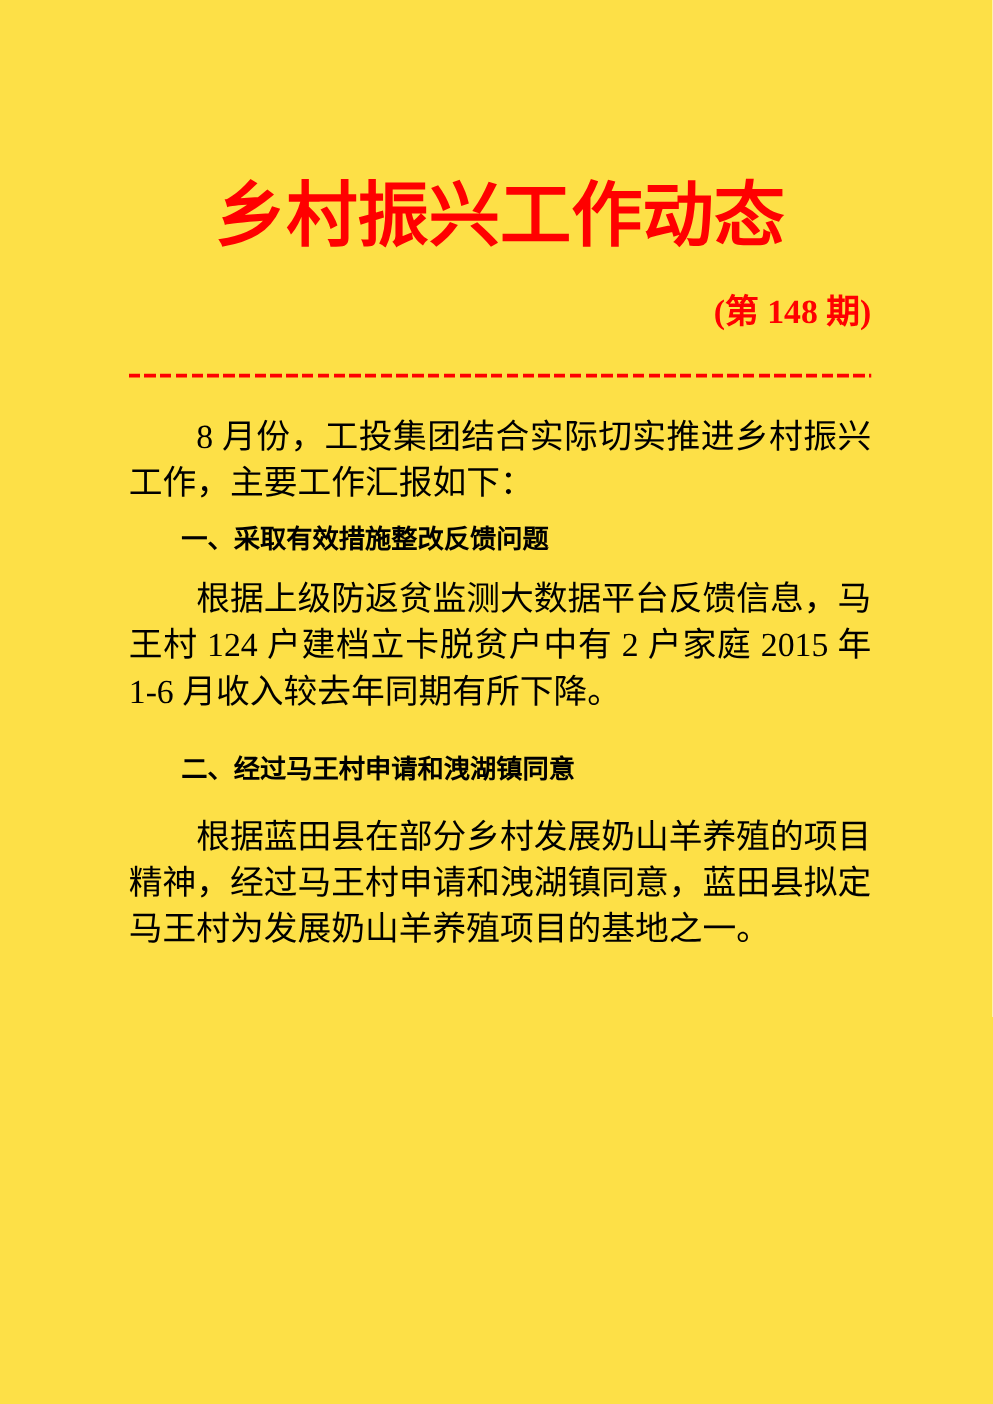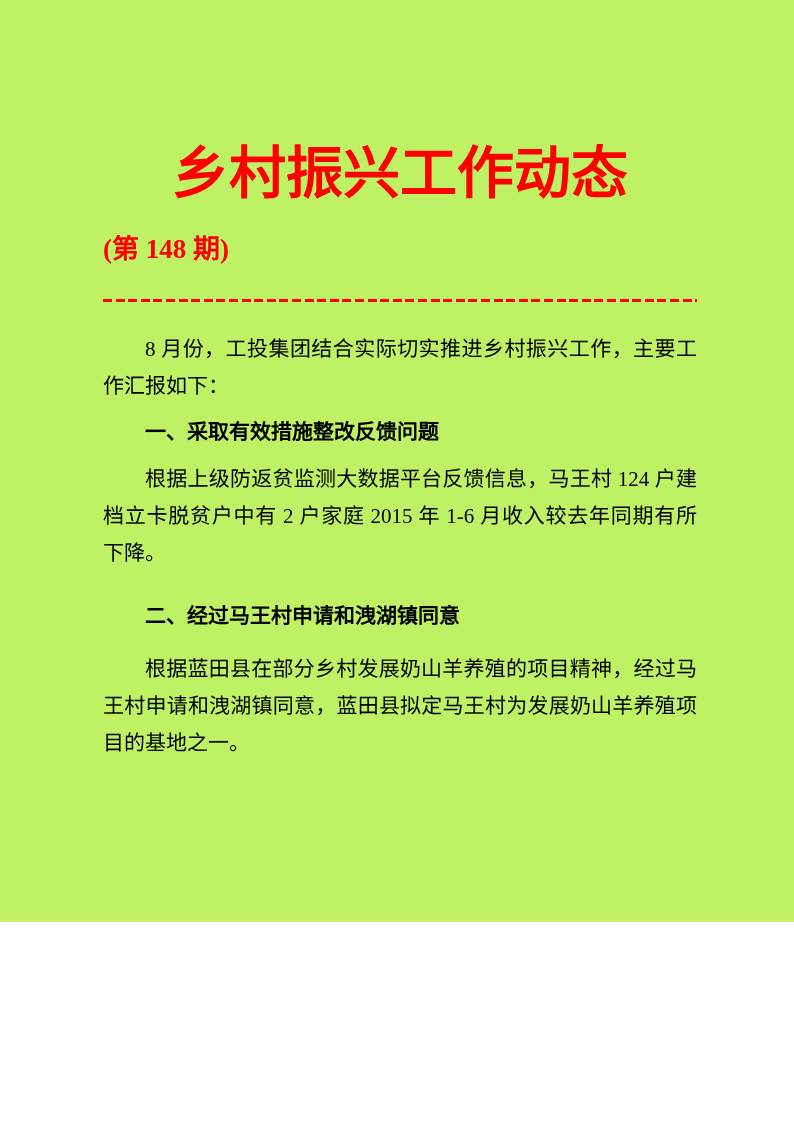--- a/index.html
+++ b/index.html
@@ -10,9 +10,9 @@
   .page {
     position: relative;
     width: 794px;
-    height: 922px;
+    height: 1123px;
     margin: 0 auto;
-    background: #bef264;
+    background: #fde047;
     box-sizing: border-box;
     padding: 138px 97px 0 103px;
     overflow: hidden;

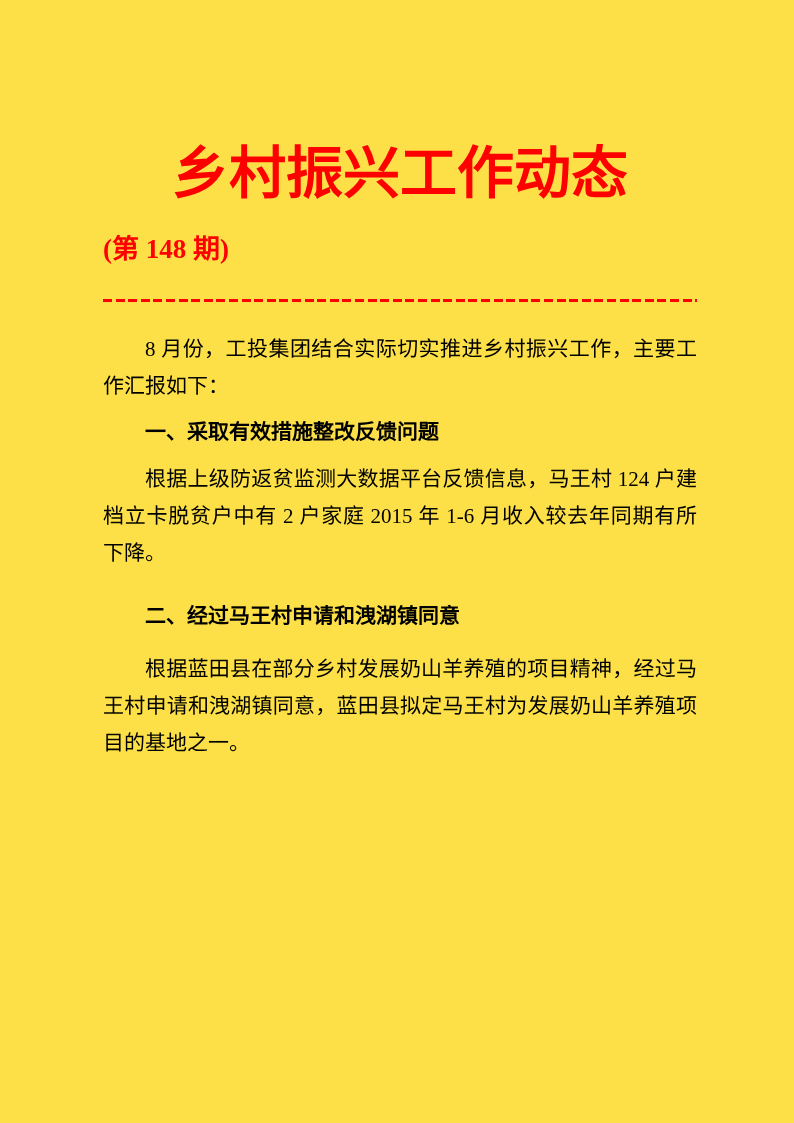--- a/index.html
+++ b/index.html
@@ -34,7 +34,7 @@
     font-size: 27px;
     line-height: 34px;
     font-weight: bold;
-    text-align: left;
+    text-align: right;
     color: #ff0000;
     font-family: "Liberation Serif", "DejaVu Serif", serif;
   }

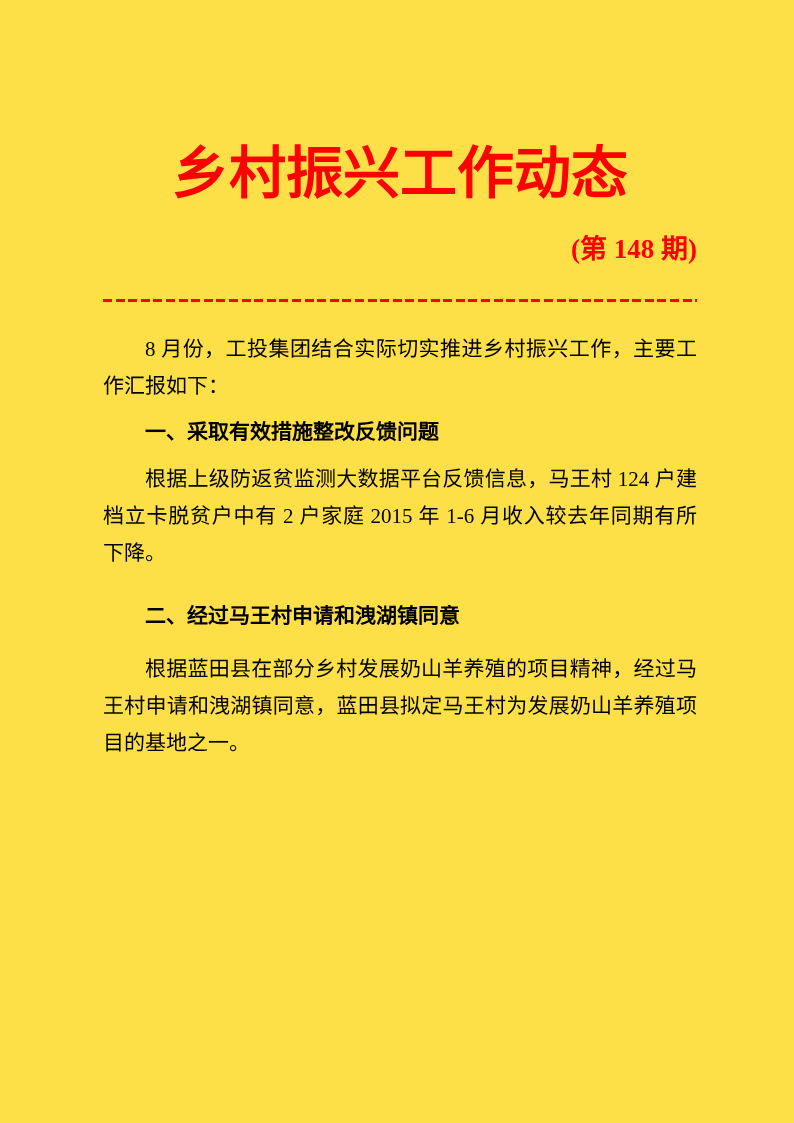--- a/index.html
+++ b/index.html
@@ -47,7 +47,7 @@
       transparent 9px, transparent 12.6px);
   }
   .body-text {
-    font-size: 21px;
+    font-size: 27px;
     line-height: 37px;
     text-align: justify;
     text-indent: 2em;

